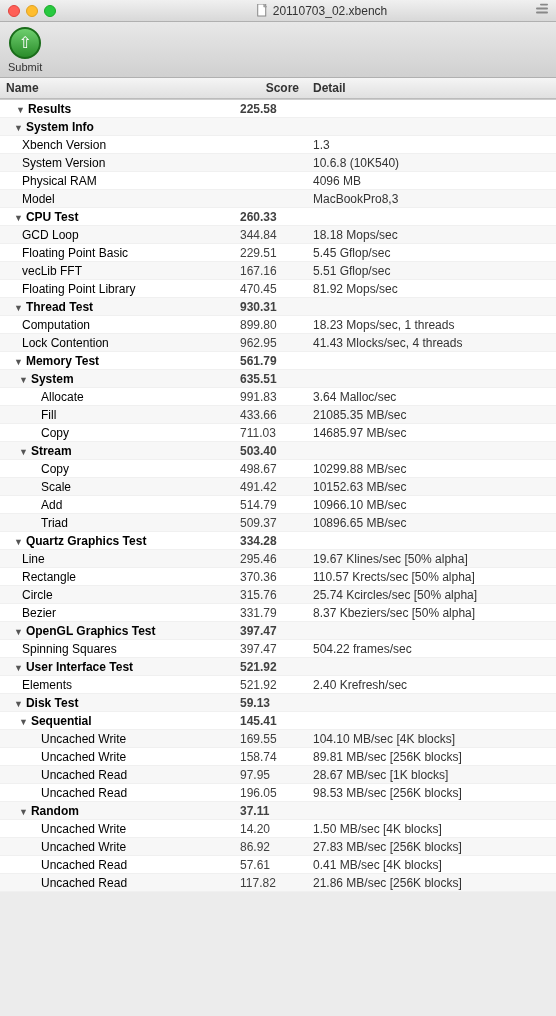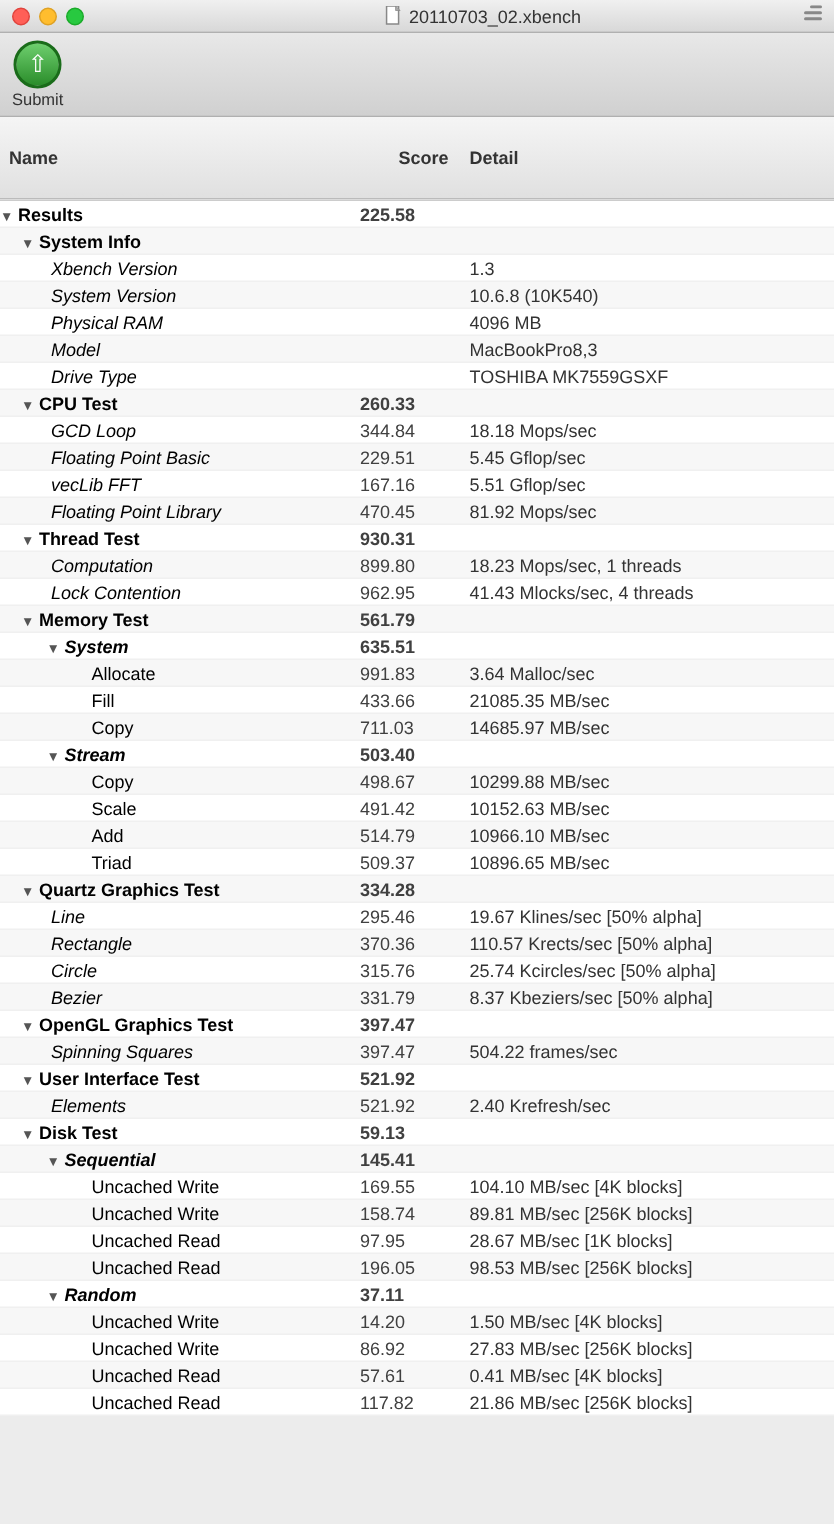--- a/index.html
+++ b/index.html
@@ -86,7 +86,7 @@
       display: flex;
       background: linear-gradient(to bottom, #f5f5f5, #e0e0e0);
       border-bottom: 1px solid #bbb;
-      padding: 20px 0;
+      padding: 3px 0;
       font-size: 12px;
       font-weight: bold;
       color: #333;

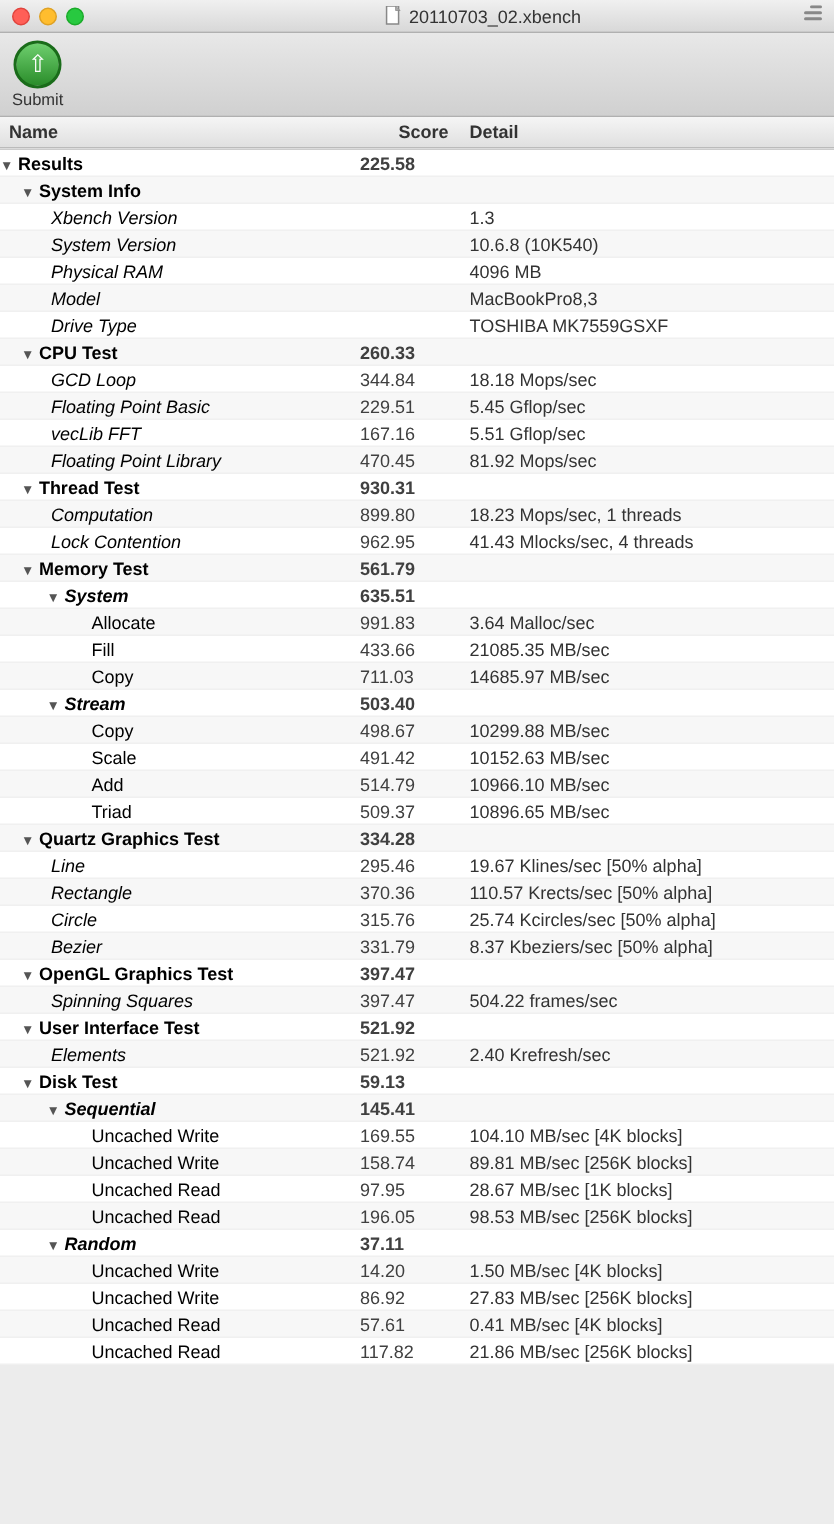--- a/index.html
+++ b/index.html
@@ -126,7 +126,7 @@
     }
 
     
-    .indent-0 { padding-left: 0; font-weight: bold; }
+    .indent-0 { padding-left: 16px; font-weight: bold; }
     .indent-1 { padding-left: 14px; font-weight: bold; }
     .indent-2 { padding-left: 31px; font-style: italic; }
     .indent-3 { padding-left: 58px; }

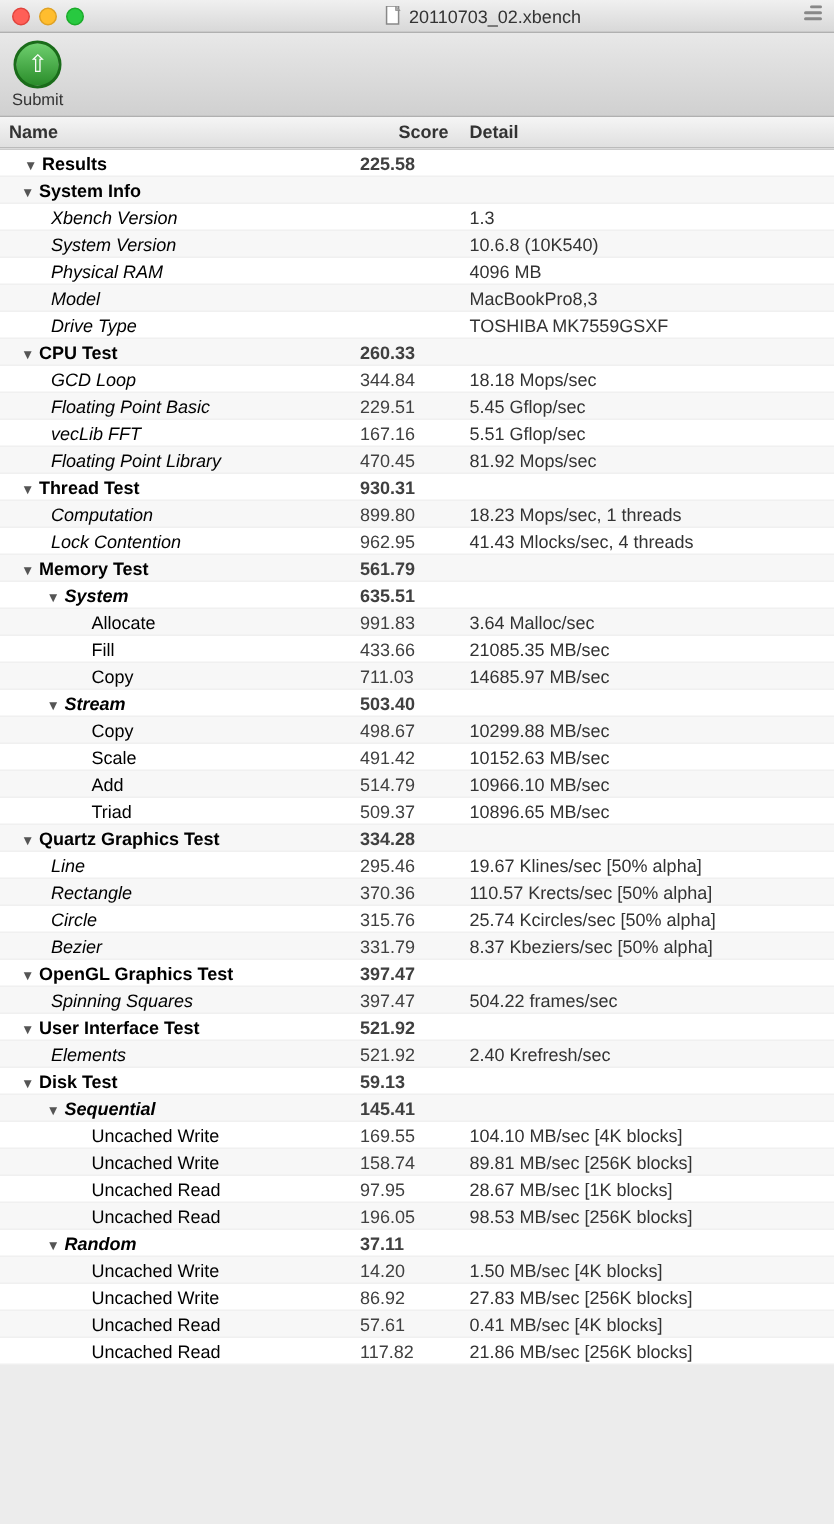--- a/index.html
+++ b/index.html
@@ -128,7 +128,7 @@
     
     .indent-0 { padding-left: 16px; font-weight: bold; }
     .indent-1 { padding-left: 14px; font-weight: bold; }
-    .indent-2 { padding-left: 31px; font-style: italic; }
+    .indent-2 { padding-left: 19px; }
     .indent-3 { padding-left: 58px; }
 
     .triangle {

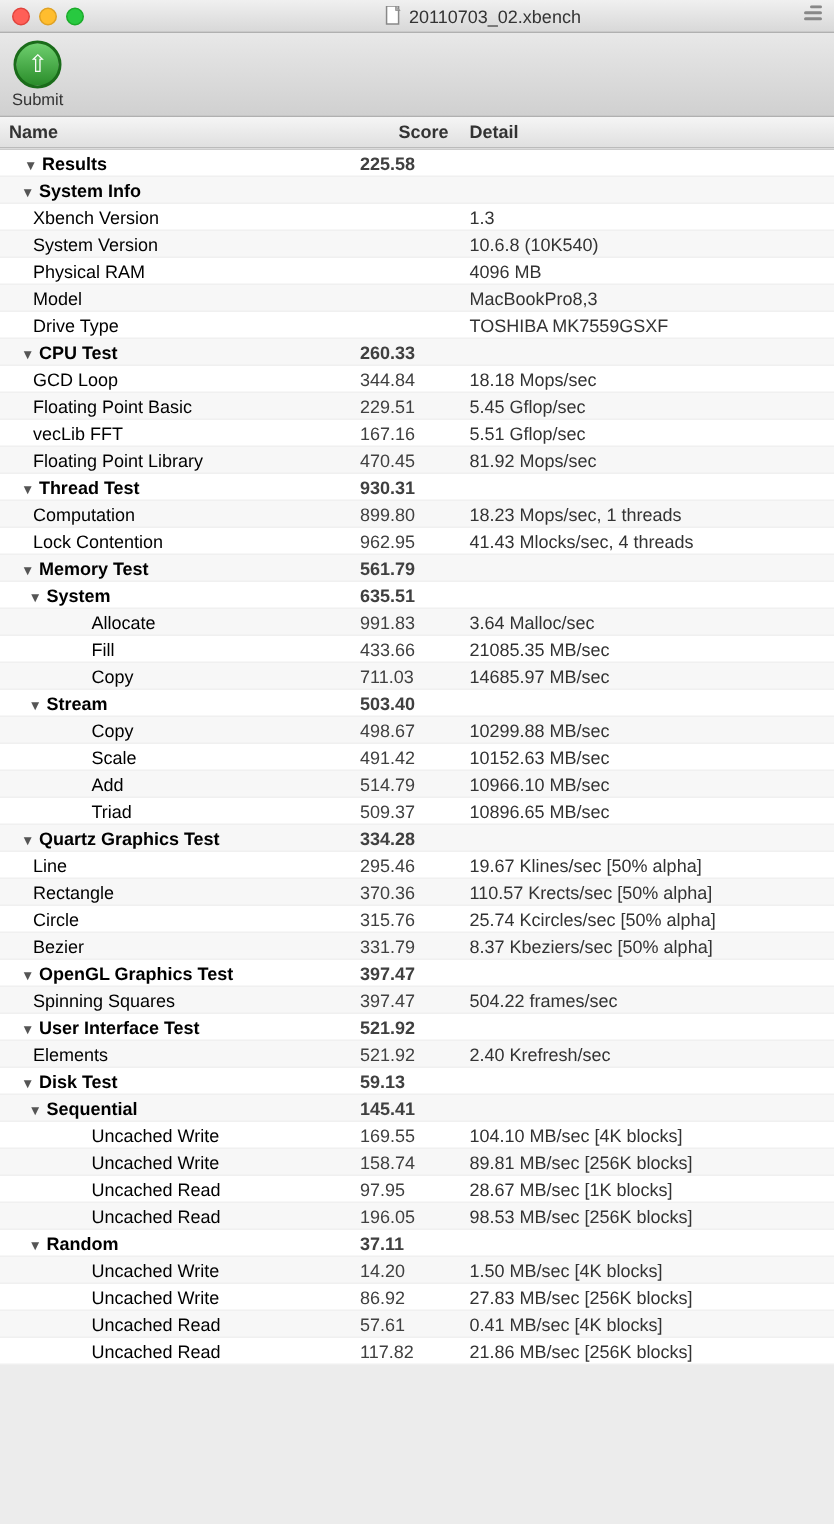--- a/index.html
+++ b/index.html
@@ -224,13 +224,6 @@
     <div class="cell-detail">MacBookPro8,3</div>
   </div>
       <div class="row">
-    <div class="cell-name indent-2 ">
-      <span class="triangle"></span>Drive Type
-    </div>
-    <div class="cell-score "></div>
-    <div class="cell-detail">TOSHIBA MK7559GSXF</div>
-  </div>
-      <div class="row">
     <div class="cell-name indent-1 bold">
       <span class="triangle">▼</span>CPU Test
     </div>

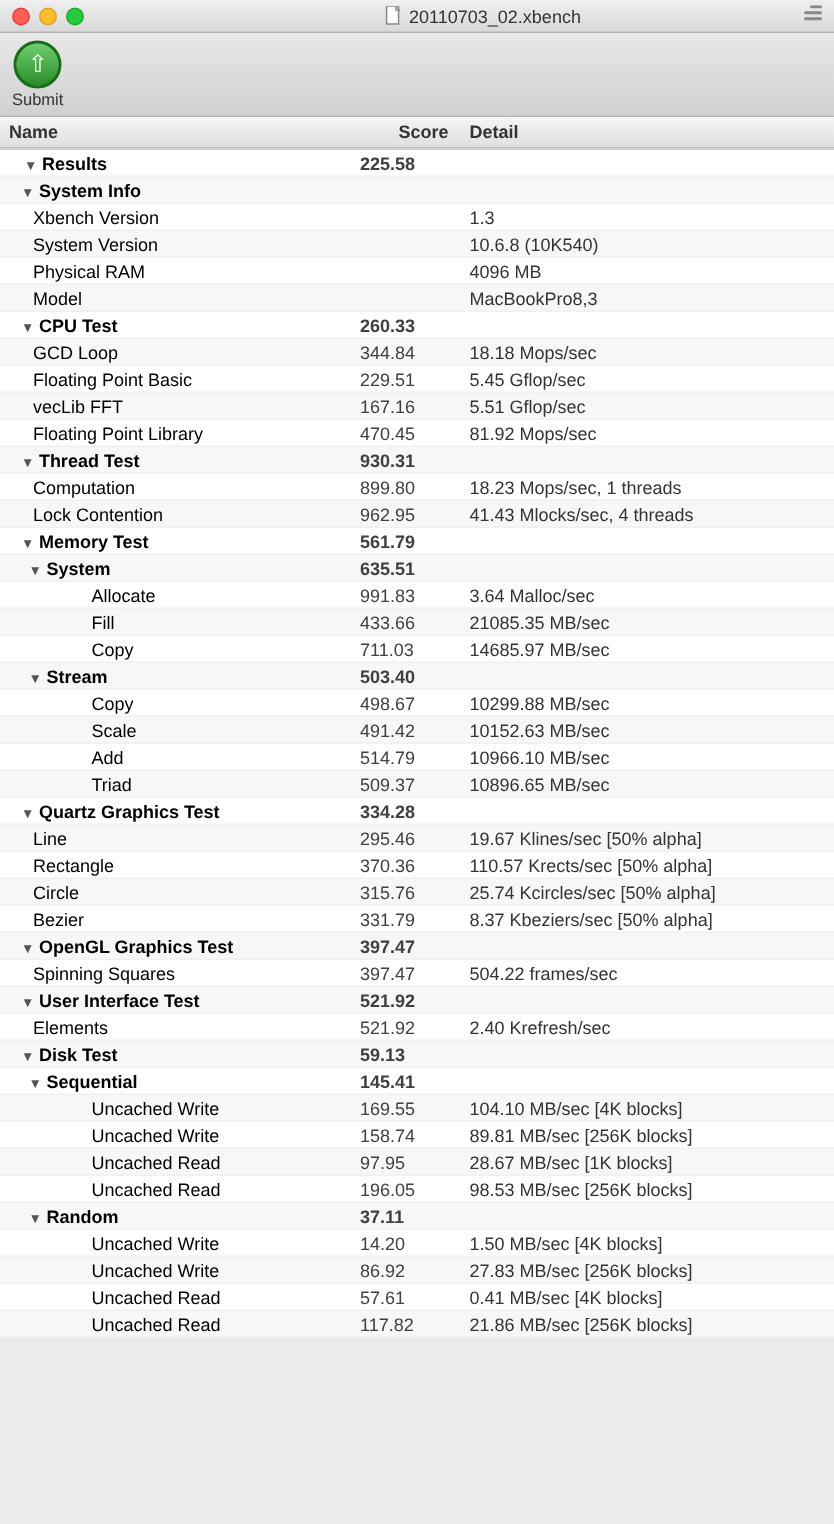--- a/index.html
+++ b/index.html
@@ -129,7 +129,7 @@
     .indent-0 { padding-left: 16px; font-weight: bold; }
     .indent-1 { padding-left: 14px; font-weight: bold; }
     .indent-2 { padding-left: 19px; }
-    .indent-3 { padding-left: 58px; }
+    .indent-3 { padding-left: 38px; }
 
     .triangle {
       display: inline-block;

